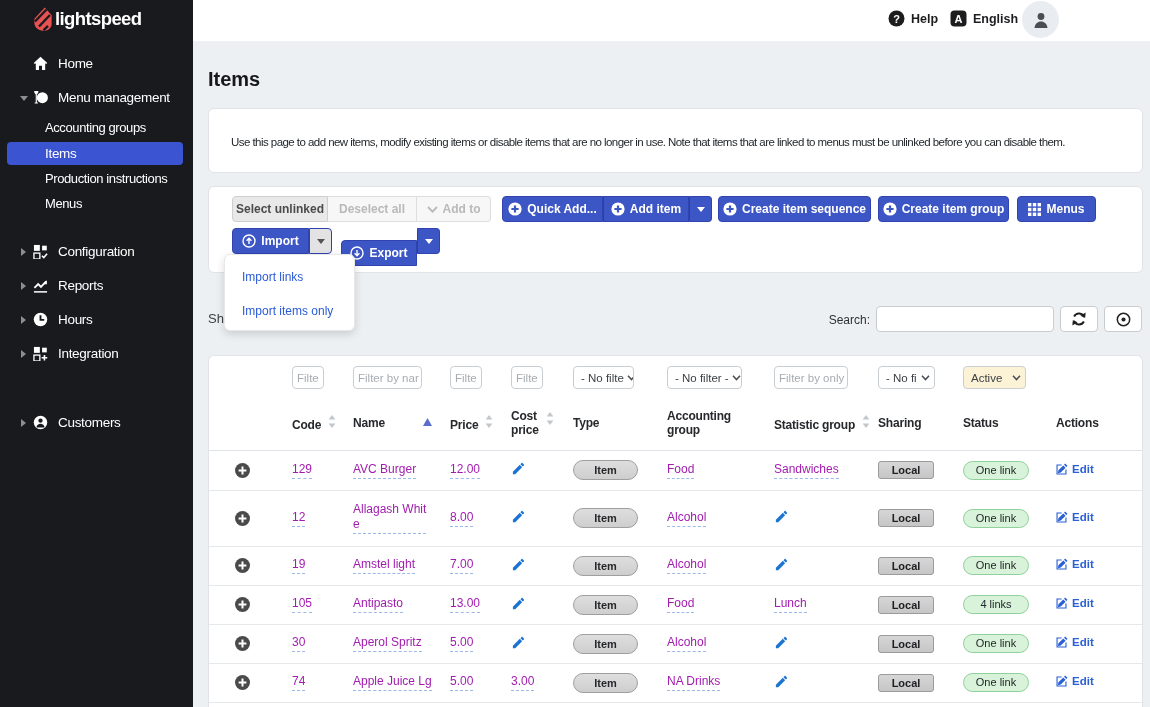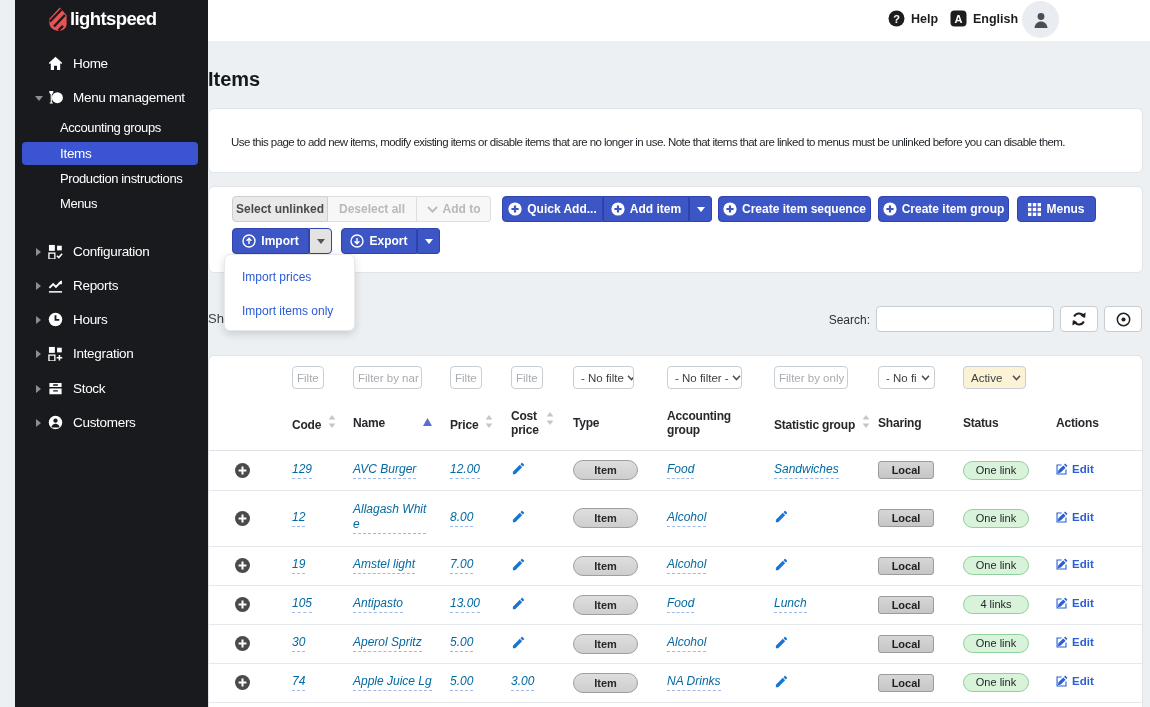--- a/index.html
+++ b/index.html
@@ -7,7 +7,7 @@
 body { font-family:"Liberation Sans", sans-serif; background:#edf0f3; position:relative; }
 
 
-.sidebar { position:absolute; left:0; top:0; width:193px; height:707px; background:#191a1e; z-index:30;margin-left:15px; }
+.sidebar { position:absolute; left:0; top:0; width:193px; height:707px; background:#191a1e; z-index:30; }
 .logo { position:absolute; left:34px; top:7px; display:flex; align-items:center; }
 .logo svg { display:block; }
 .logo-text { color:#fff; font-size:18.5px; font-weight:bold; letter-spacing:-0.6px; margin-left:3px; }

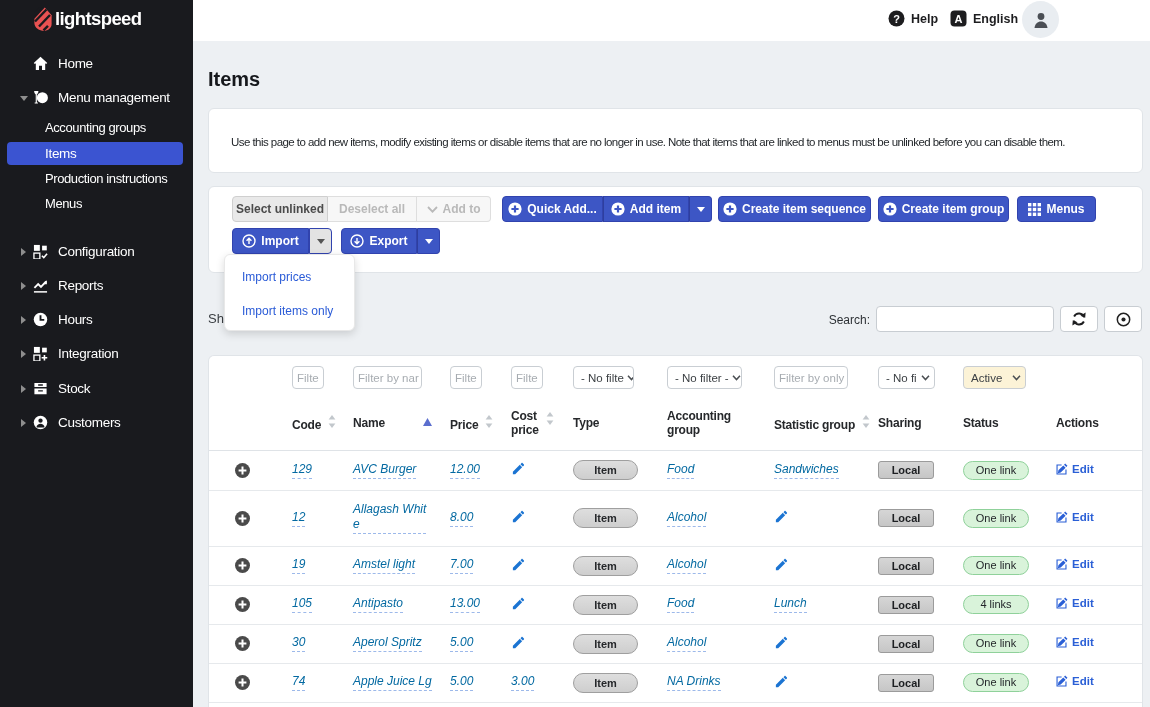--- a/index.html
+++ b/index.html
@@ -256,7 +256,7 @@
     <span class="caret-g"></span>
   </div>
 
-<div class="btn btn-blue seg-l" style="left:341px; top:228px; width:76px; z-index:2;">
+<div class="btn btn-blue seg-l" style="left:341px; top:240px; width:76px; z-index:2;">
   <svg width="14" height="14" viewBox="0 0 14 14">
       <circle cx="7" cy="7" r="6" fill="none" stroke="#fff" stroke-width="1.4"></circle>
       <path d="M7 4 V9.4 M4.6 7.2 L7 9.8 L9.4 7.2" stroke="#fff" stroke-width="1.4" fill="none"></path>

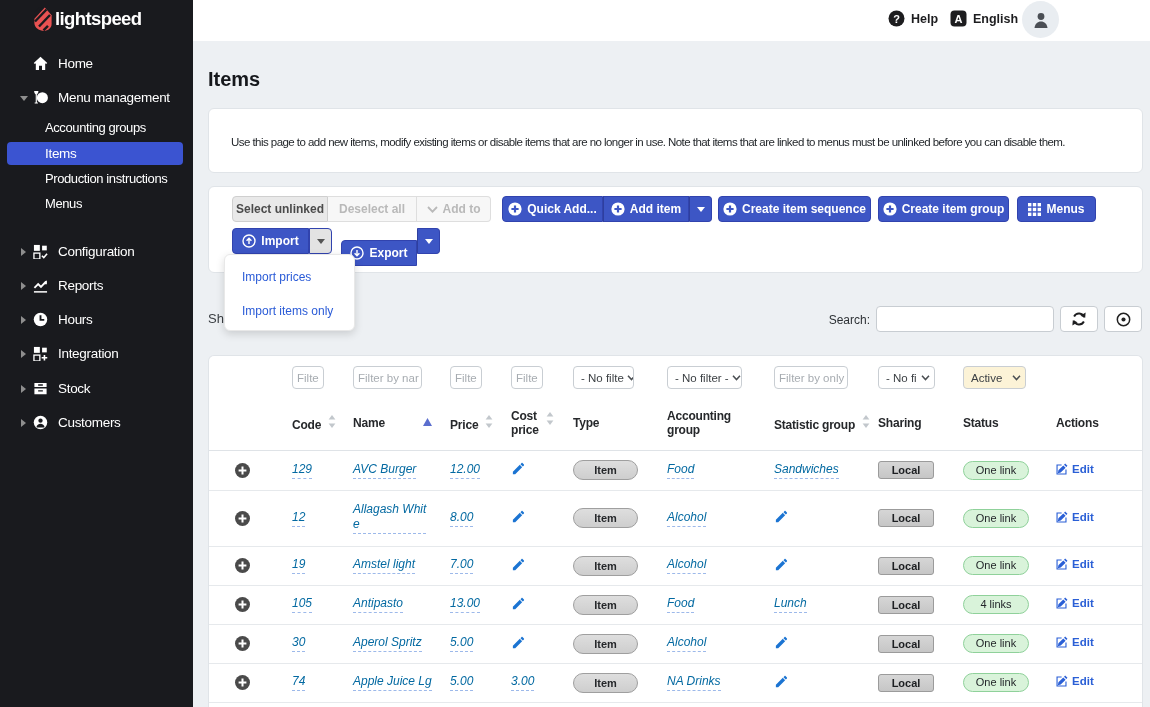--- a/index.html
+++ b/index.html
@@ -268,7 +268,7 @@
   </div>
 
 <div class="dropdown">
-  <a style="top:15px;">Import prices</a>
+  <a style="top:15px;">Import links</a>
   <a style="top:49px;">Import items only</a>
 </div>
 

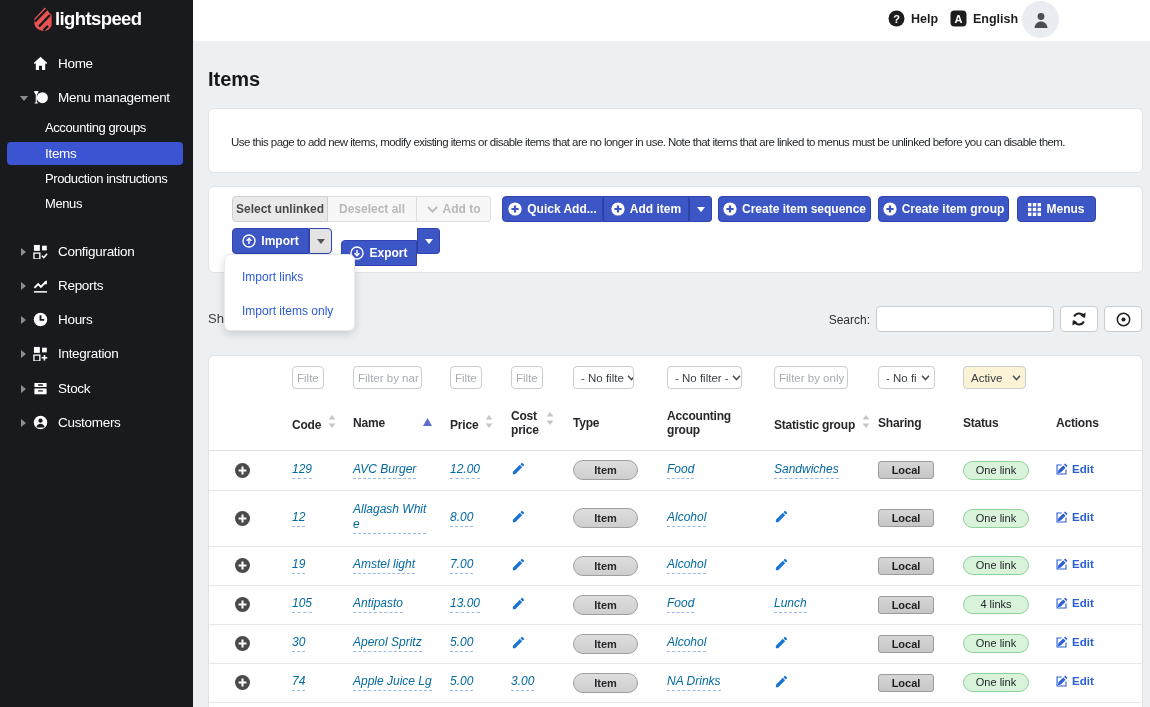--- a/index.html
+++ b/index.html
@@ -141,14 +141,6 @@
       <path d="M12.2 9.5 v6 M9.2 12.5 h6" stroke="#fff" stroke-width="1.7"></path>
     </svg>
     <span class="nlabel">Integration</span>
-  </div>
-  <div class="nav-item" style="top:377px;">
-    <div class="caret-r"></div>
-    <svg class="nicon" viewBox="0 0 16 16">
-      <path d="M1.5 2 h13 v4.5 h-13 z M1.5 8 h13 v6 h-13 z" fill="#fff"></path>
-      <path d="M5.5 4.2 h5 M5.5 10.5 h5" stroke="#191a1e" stroke-width="1.5"></path>
-    </svg>
-    <span class="nlabel">Stock</span>
   </div>
   <div class="nav-item" style="top:411px;">
     <div class="caret-r"></div>

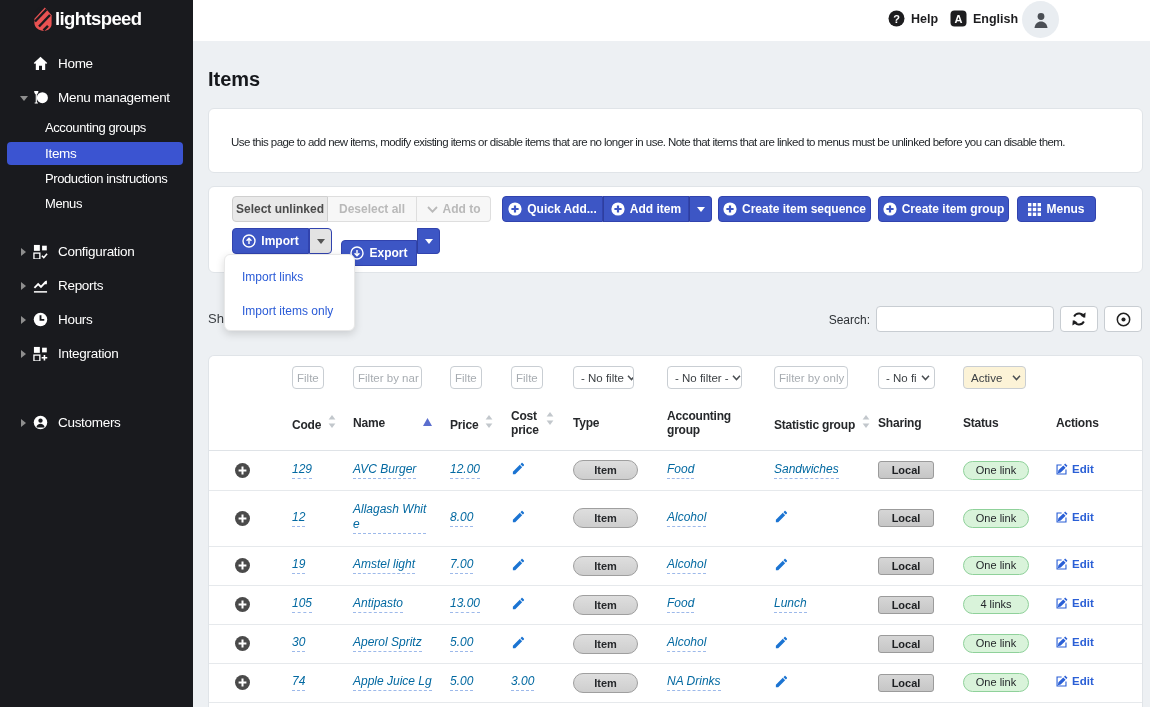--- a/index.html
+++ b/index.html
@@ -61,7 +61,7 @@
 .hdr-row th { height:61px; border-bottom:1px solid #dfe3e7; padding-top:8px; vertical-align:middle; position:relative; }
 .sorts { display:inline-block; vertical-align:1px; margin-left:7px; }
 .body-row td { border-bottom:1px solid #e6e9ec; height:39px; font-size:12px; }
-a.lnk { color:#0369a1; text-decoration:none; display:inline-block; border-bottom:1px dashed #9db9ea; padding-bottom:1px; line-height:15px;font-style:italic; }
+a.lnk { color:#a21caf; text-decoration:none; display:inline-block; border-bottom:1px dashed #9db9ea; padding-bottom:1px; line-height:15px; }
 .plus-ic { display:block; margin-left:18px; }
 .pill-item { display:inline-block; width:65px; height:20px; line-height:18px; text-align:center; background:linear-gradient(#dedede,#cecece); border:1px solid #9f9f9f; border-radius:10px; font-size:11px; font-weight:bold; color:#26282b; }
 .pill-local { display:inline-block; width:56px; height:18px; line-height:16px; text-align:center; background:linear-gradient(#d6d6d6,#c6c6c6); border:1px solid #9b9b9b; border-radius:3px; font-size:11px; font-weight:bold; color:#1d1f22; }

